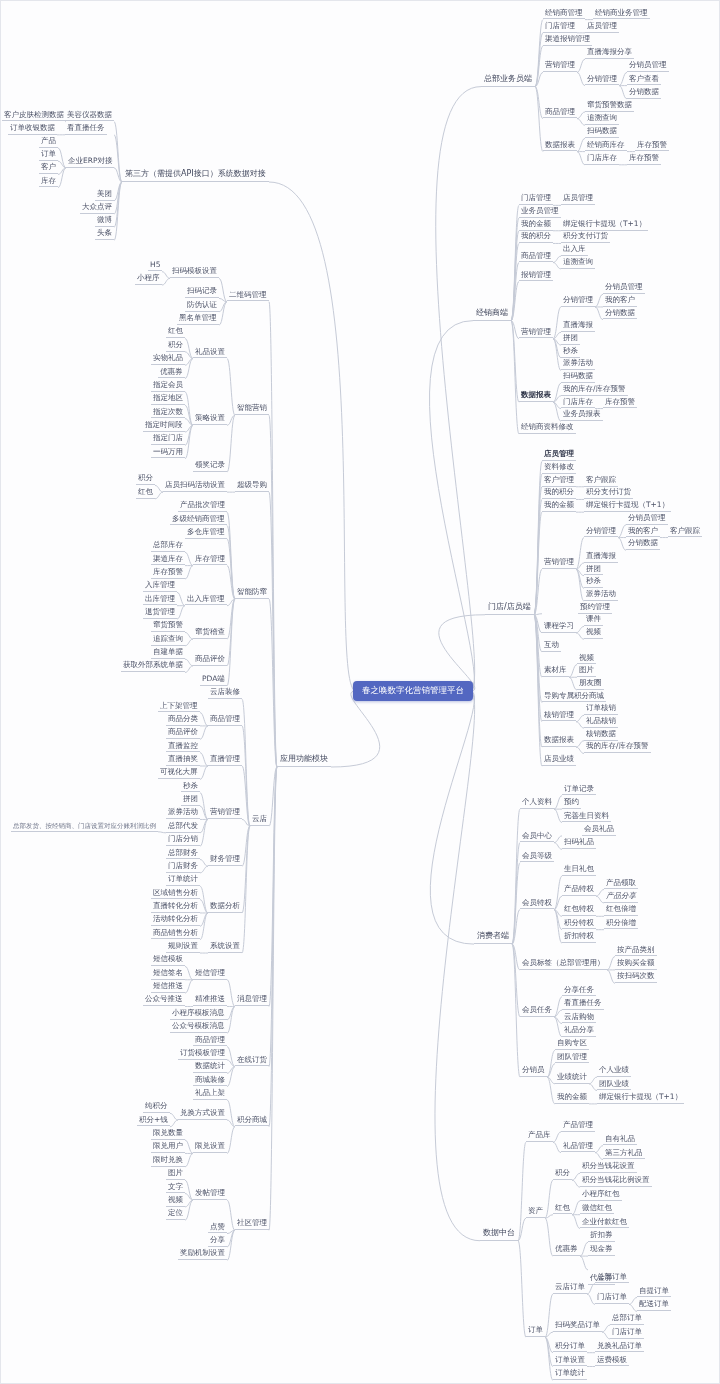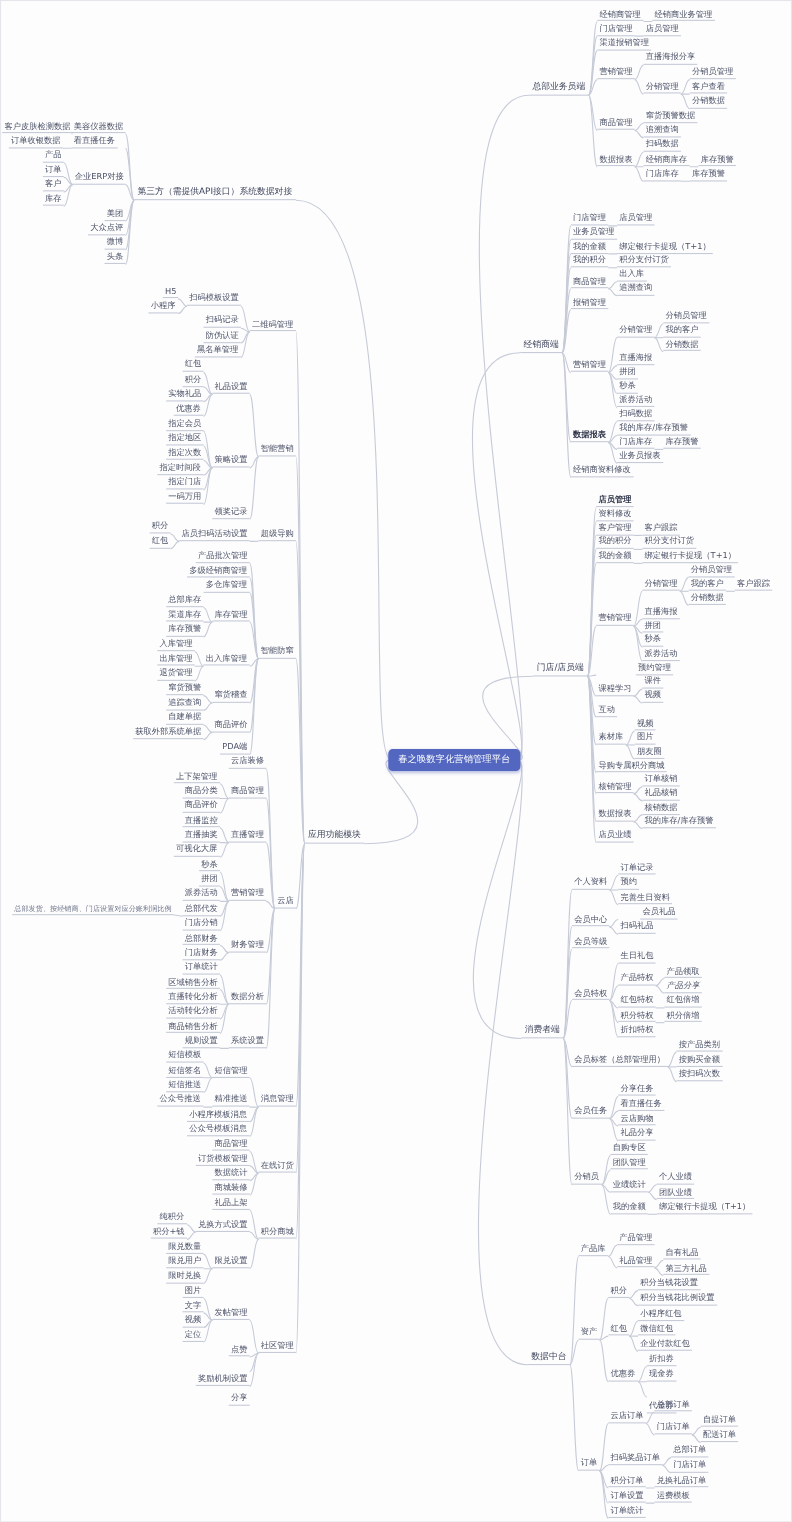--- a/index.html
+++ b/index.html
@@ -412,7 +412,7 @@
     <span class="node" style="left: 165px; top: 1193.88px;">视频</span>
     <span class="node" style="left: 165px; top: 1207.24px;">定位</span>
     <span class="node" style="left: 207px; top: 1220.6px;">点赞</span>
-    <span class="node" style="left: 207px; top: 1233.96px; margin-top: 31px;">分享</span>
+    <span class="node" style="left: 207px; top: 1233.96px;">分享</span>
     <span class="node" style="left: 177px; top: 1247.32px;">奖励机制设置</span>
     <span class="node d1" style="left: 480px; top: 71.6px;">总部业务员端</span>
     <span class="node" style="left: 542px; top: 6.6px;">经销商管理</span>

